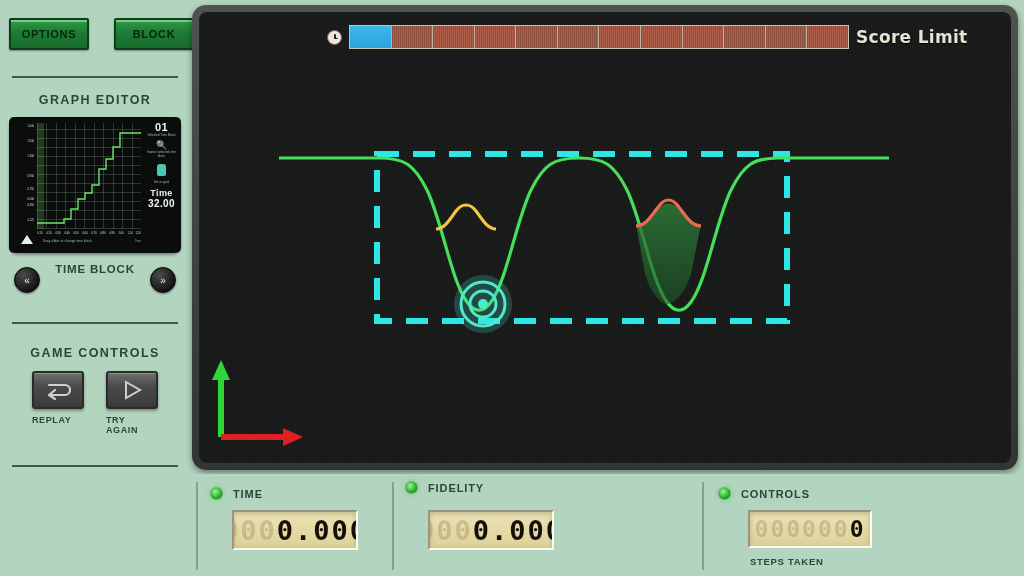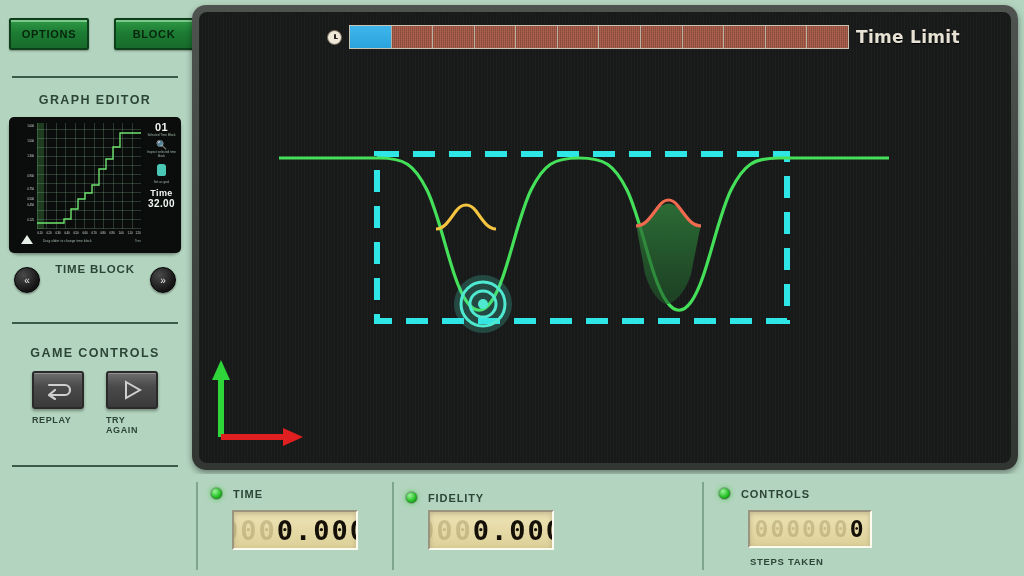--- a/index.html
+++ b/index.html
@@ -415,7 +415,7 @@
             <div class="tl-seg empty"></div>
             <div class="tl-seg empty"></div>
           </div>
-        <div id="tlLabel">Time Limit</div>
+        <div id="tlLabel">Score Limit</div>
       </div>
 
       <svg width="812" height="451" viewBox="0 0 812 451" style="position:absolute;left:0;top:0">

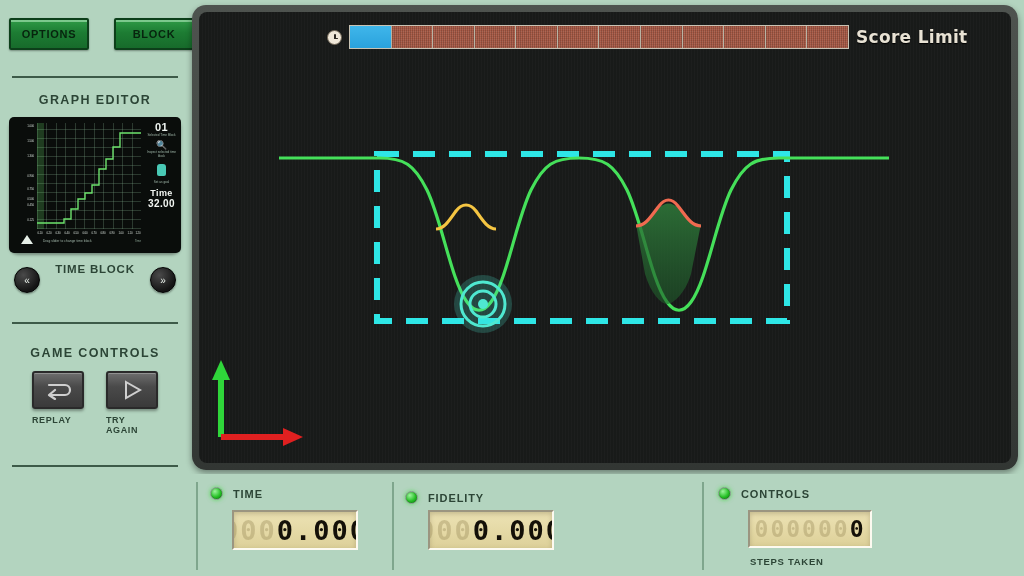--- a/index.html
+++ b/index.html
@@ -484,7 +484,7 @@
       </span>
     </div>
 
-    <div class="bp-head" style="left:405px; top:17px">
+    <div class="bp-head" style="left:405px; top:7px">
       <div class="led"></div>
       <div class="panel-label">FIDELITY</div>
     </div>

